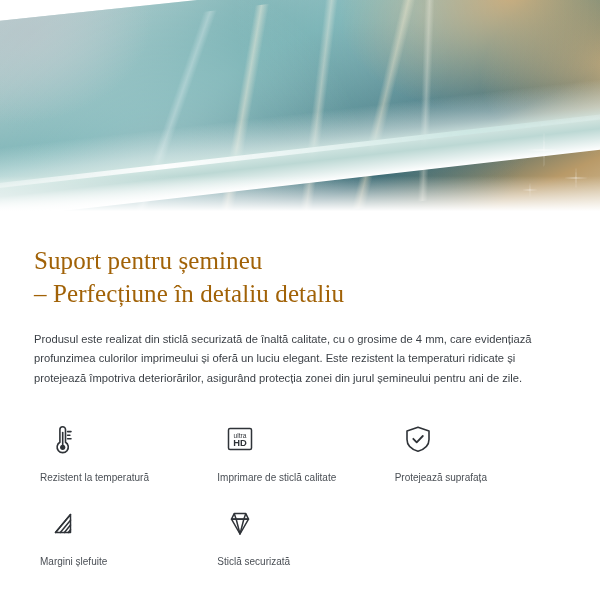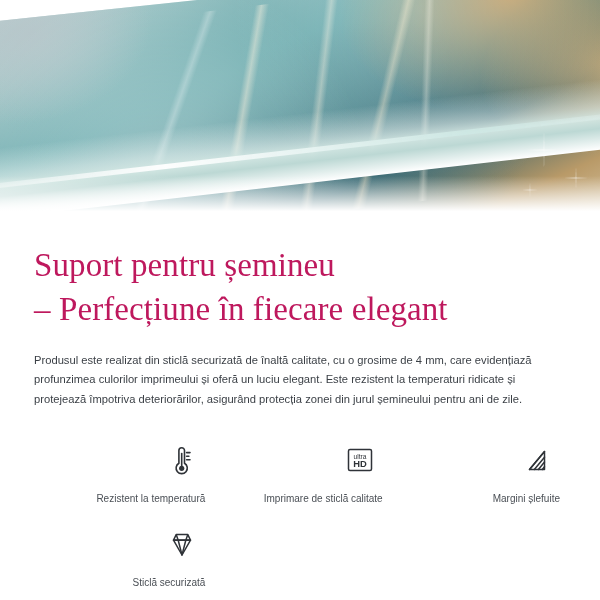--- a/index.html
+++ b/index.html
@@ -136,10 +136,10 @@
 
   .headline {
     font-family: "Liberation Serif", serif;
-    font-size: 33px;
+    font-size: 25px;
     line-height: 1.32;
     font-weight: 400;
-    color: #be185d;
+    color: #a16207;
     margin: 8px 0 20px 0;
     letter-spacing: 0.1px;
   }

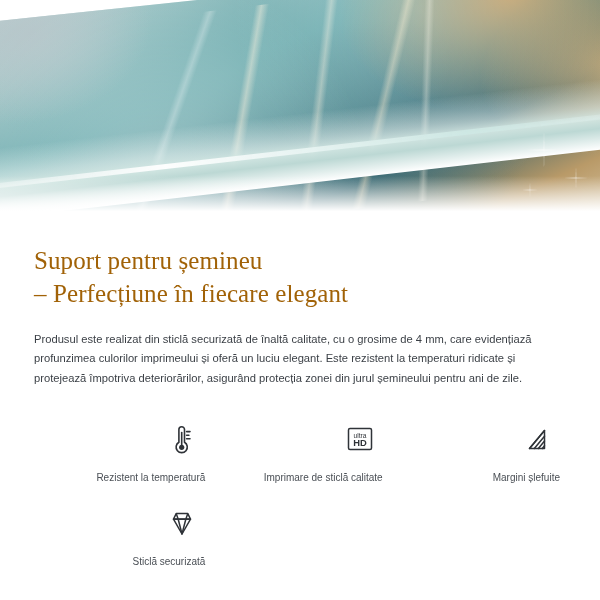--- a/index.html
+++ b/index.html
@@ -205,7 +205,7 @@
 
     <h1 class="headline">
       <span class="line">Suport pentru șemineu</span>
-      <span class="line">– Perfecțiune în fiecare elegant</span>
+      <span class="line">– Perfecțiune în detaliu detaliu</span>
     </h1>
 
     <p class="body-copy">Produsul este realizat din sticlă securizată de înaltă calitate, cu o grosime de 4 mm, care evidențiază profunzimea culorilor imprimeului și oferă un luciu elegant. Este rezistent la temperaturi ridicate și protejează împotriva deteriorărilor, asigurând protecția zonei din jurul șemineului pentru ani de zile.</p>

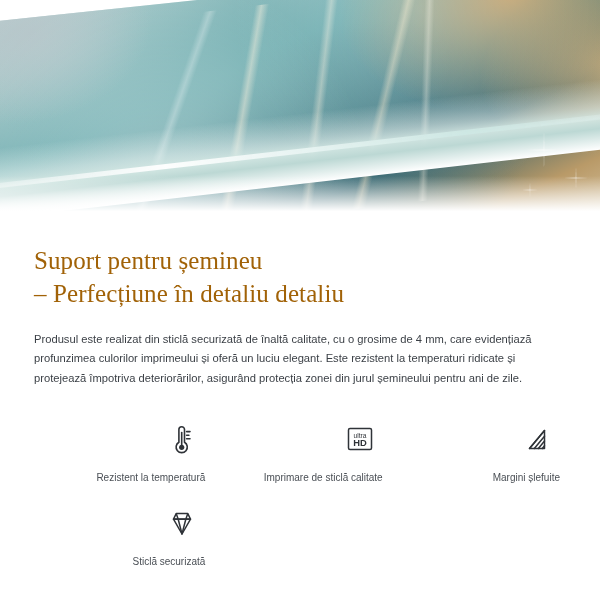--- a/index.html
+++ b/index.html
@@ -164,7 +164,7 @@
   .feature {
     display: flex;
     flex-direction: column;
-    align-items: flex-end;
+    align-items: flex-start;
     text-align: center;
     padding: 0 6px;
   }

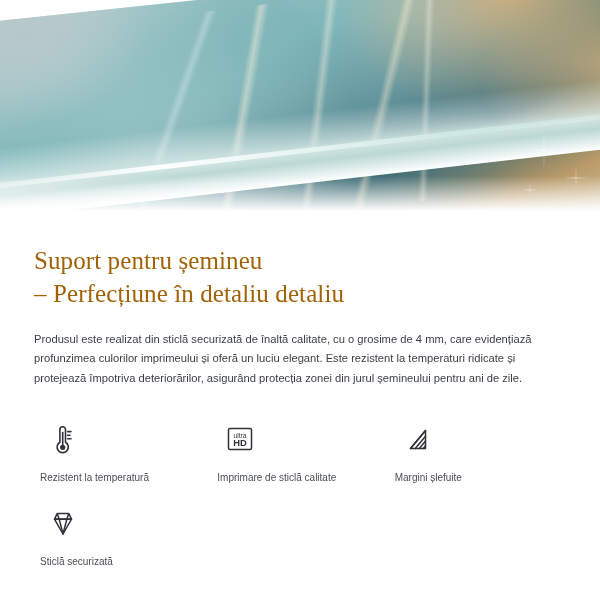--- a/index.html
+++ b/index.html
@@ -235,6 +235,15 @@
         <div class="feature-label">Imprimare de sticlă calitate</div>
       </div>
 
+      <div class="feature">
+        <div class="feature-icon">
+          <svg class="ico" width="40" height="40" viewBox="0 0 40 40" fill="none" stroke="#2f3338" stroke-width="1.6" stroke-linecap="round" stroke-linejoin="round">
+            <path d="M20 8.2 31 12v8.4c0 6.2-4.5 9.8-11 11.8-6.5-2-11-5.6-11-11.8V12z"></path>
+            <path d="m15.3 19.8 3.4 3.5 6.1-6.3" stroke-width="1.8"></path>
+          </svg>
+        </div>
+        <div class="feature-label">Protejează suprafața</div>
+      </div>
 
       <div class="feature">
         <div class="feature-icon">

